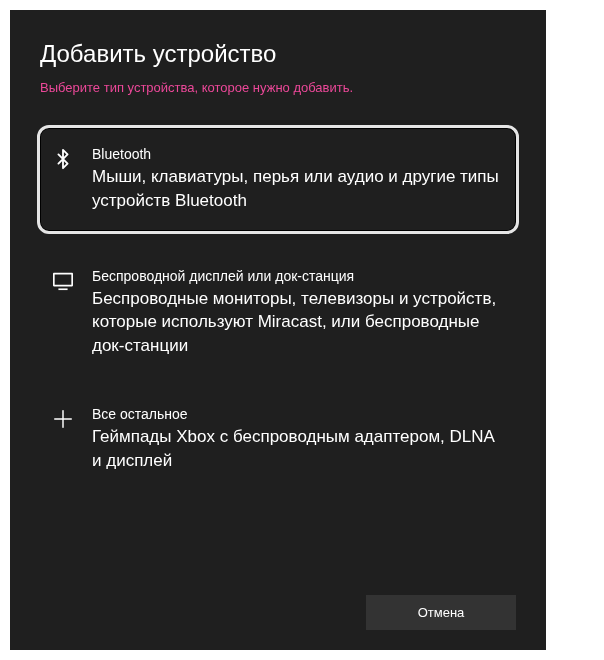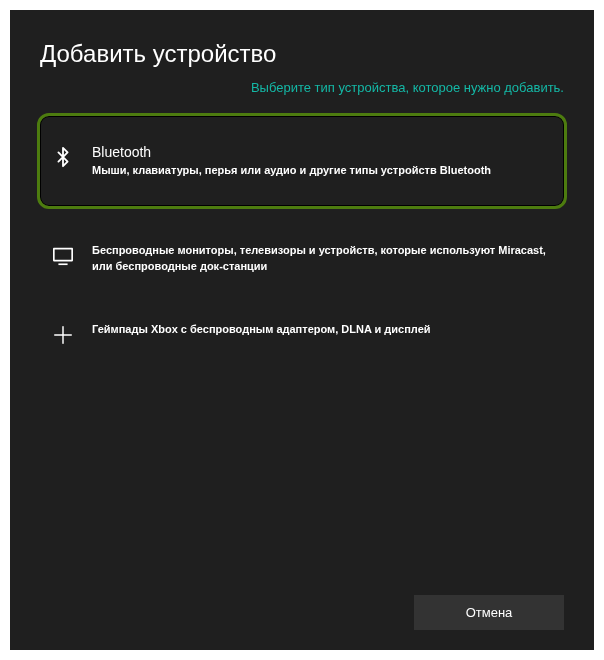--- a/index.html
+++ b/index.html
@@ -11,7 +11,7 @@
       padding: 10px;
     }
     .window {
-      width: 584px;
+      width: 536px;
       height: 640px;
       background: #1f1f1f;
       color: #ffffff;

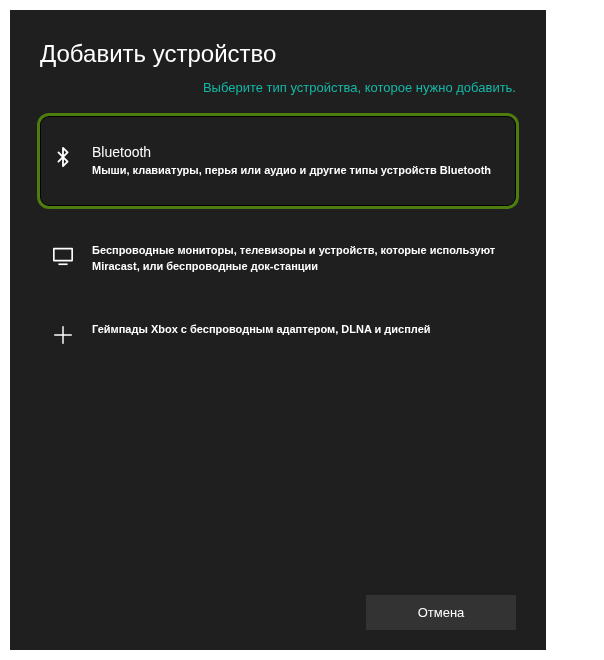--- a/index.html
+++ b/index.html
@@ -26,9 +26,8 @@
     }
     .subtitle {
       font-size: 13px;
-      color: #14b8a6;
-      margin-bottom: 18px;
-      text-align: right;
+      color: #ec4899;
+      margin-bottom: 30px;
     }
     .option {
       display: flex;

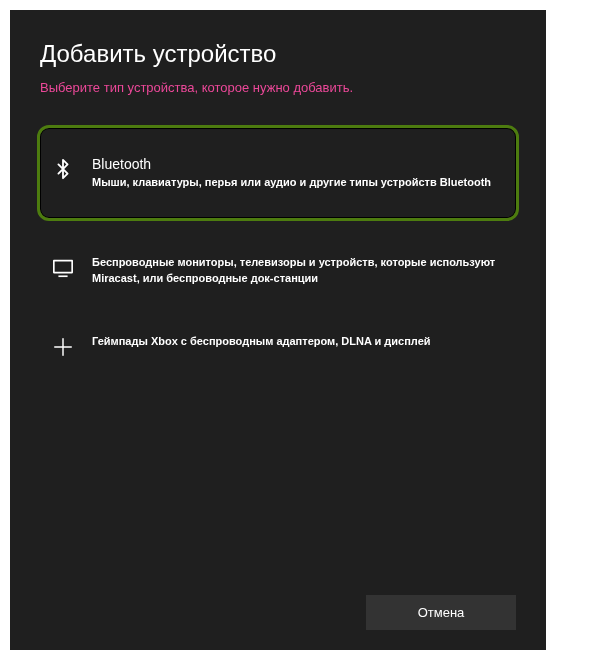--- a/index.html
+++ b/index.html
@@ -37,9 +37,9 @@
       cursor: pointer;
     }
     .option.highlighted {
-      border: 3px solid #4d7c0f;
+      border: 3px solid #e5e5e5;
       border-radius: 12px;
-      padding: 28px 12px;
+      padding: 18px 12px;
       margin-left: -3px;
       margin-right: -3px;
       box-shadow: inset 0 0 0 1px #000000;

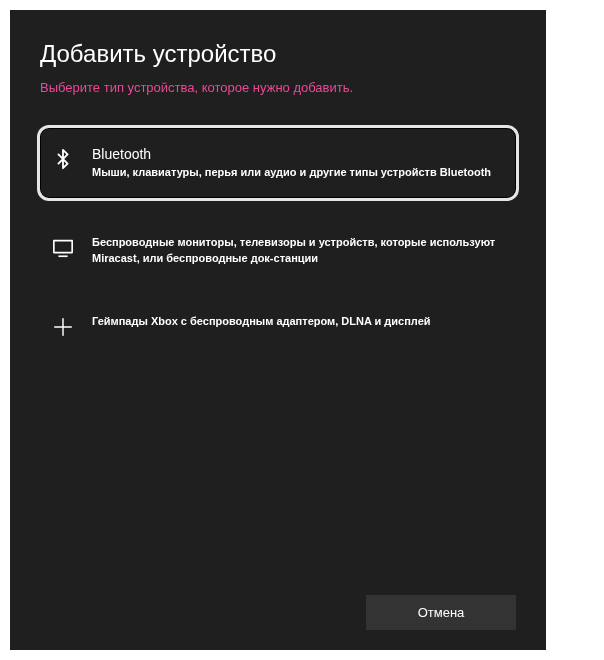--- a/index.html
+++ b/index.html
@@ -61,9 +61,9 @@
       margin-bottom: 3px;
     }
     .option-desc {
-      font-size: 11px;
+      font-size: 17px;
       color: #ffffff;
-      font-weight: 700;
+      font-weight: 400;
       line-height: 1.4;
     }
     .footer {

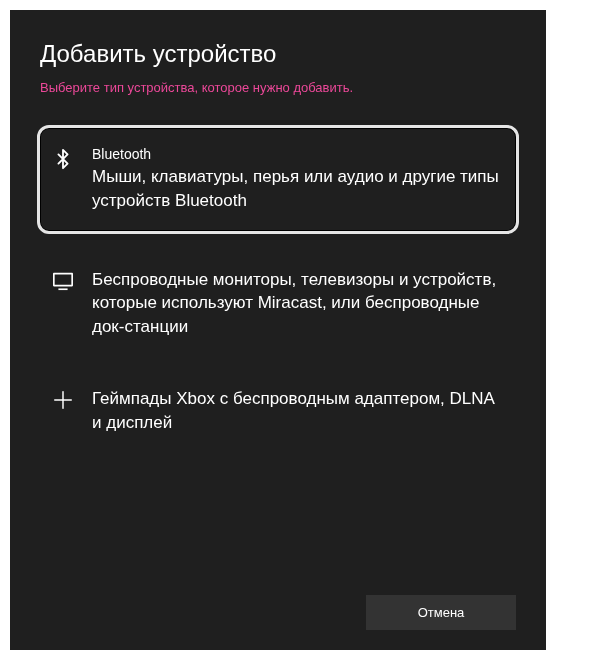--- a/index.html
+++ b/index.html
@@ -111,6 +111,7 @@
       </svg>
     </div>
     <div class="option-text">
+      <div class="option-title">Беспроводной дисплей или док-станция</div>
       <div class="option-desc">Беспроводные мониторы, телевизоры и устройств, которые используют Miracast, или беспроводные док-станции</div>
     </div>
   </div>

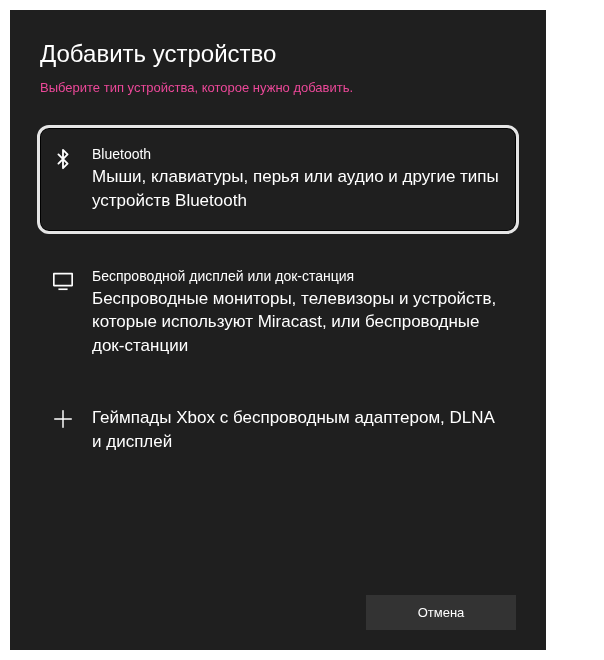--- a/index.html
+++ b/index.html
@@ -124,6 +124,7 @@
       </svg>
     </div>
     <div class="option-text">
+      <div class="option-title">Все остальное</div>
       <div class="option-desc">Геймпады Xbox с беспроводным адаптером, DLNA и дисплей</div>
     </div>
   </div>

